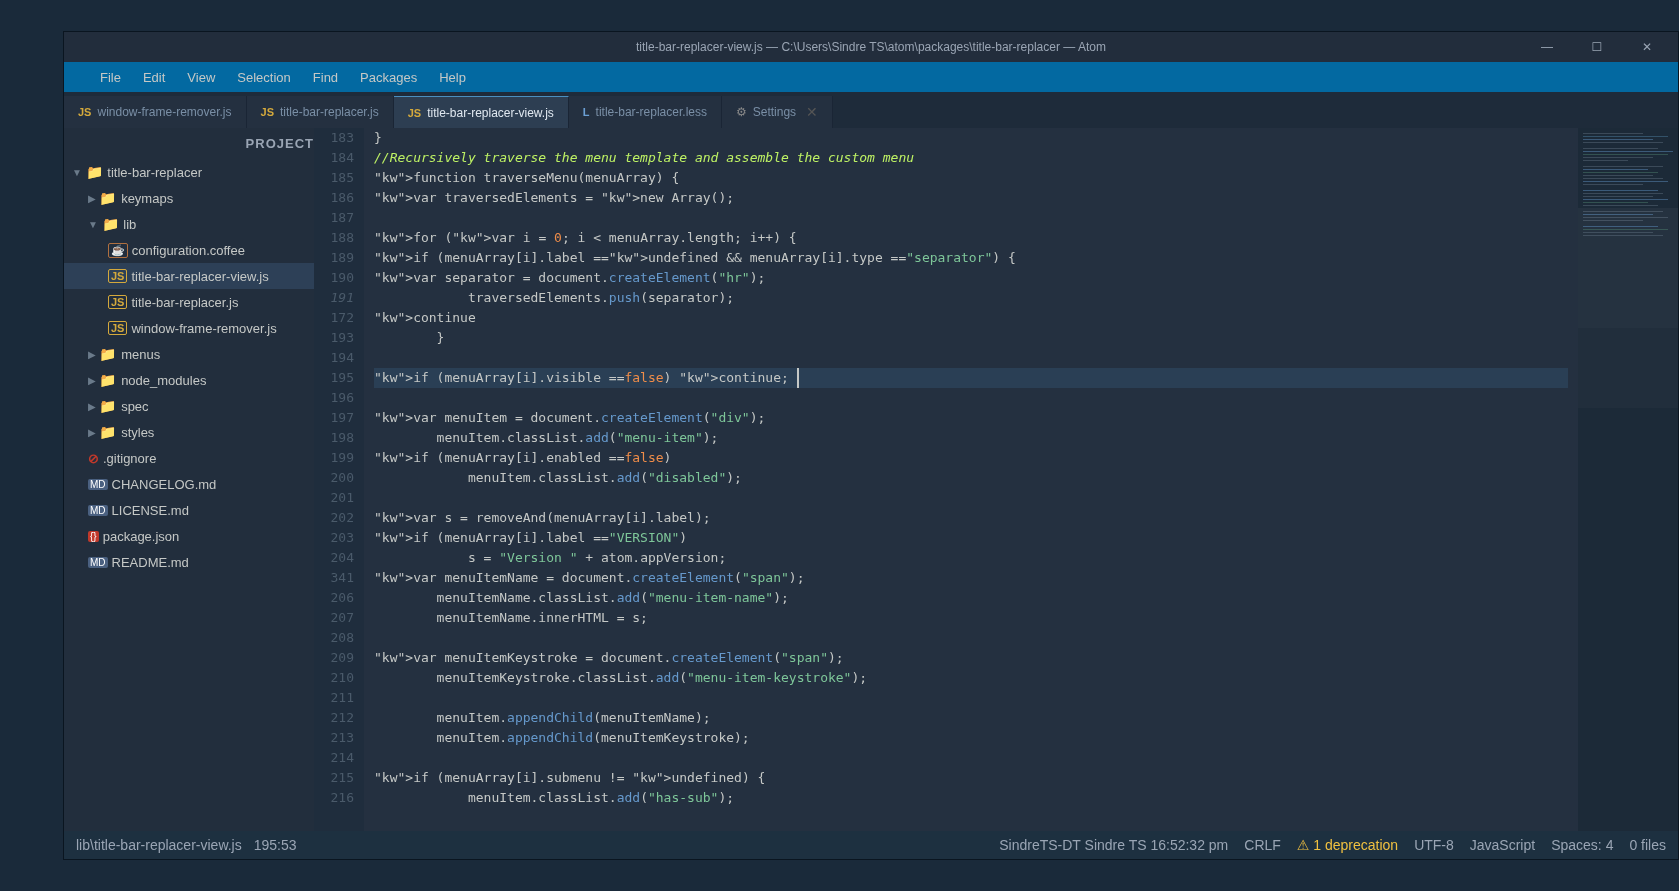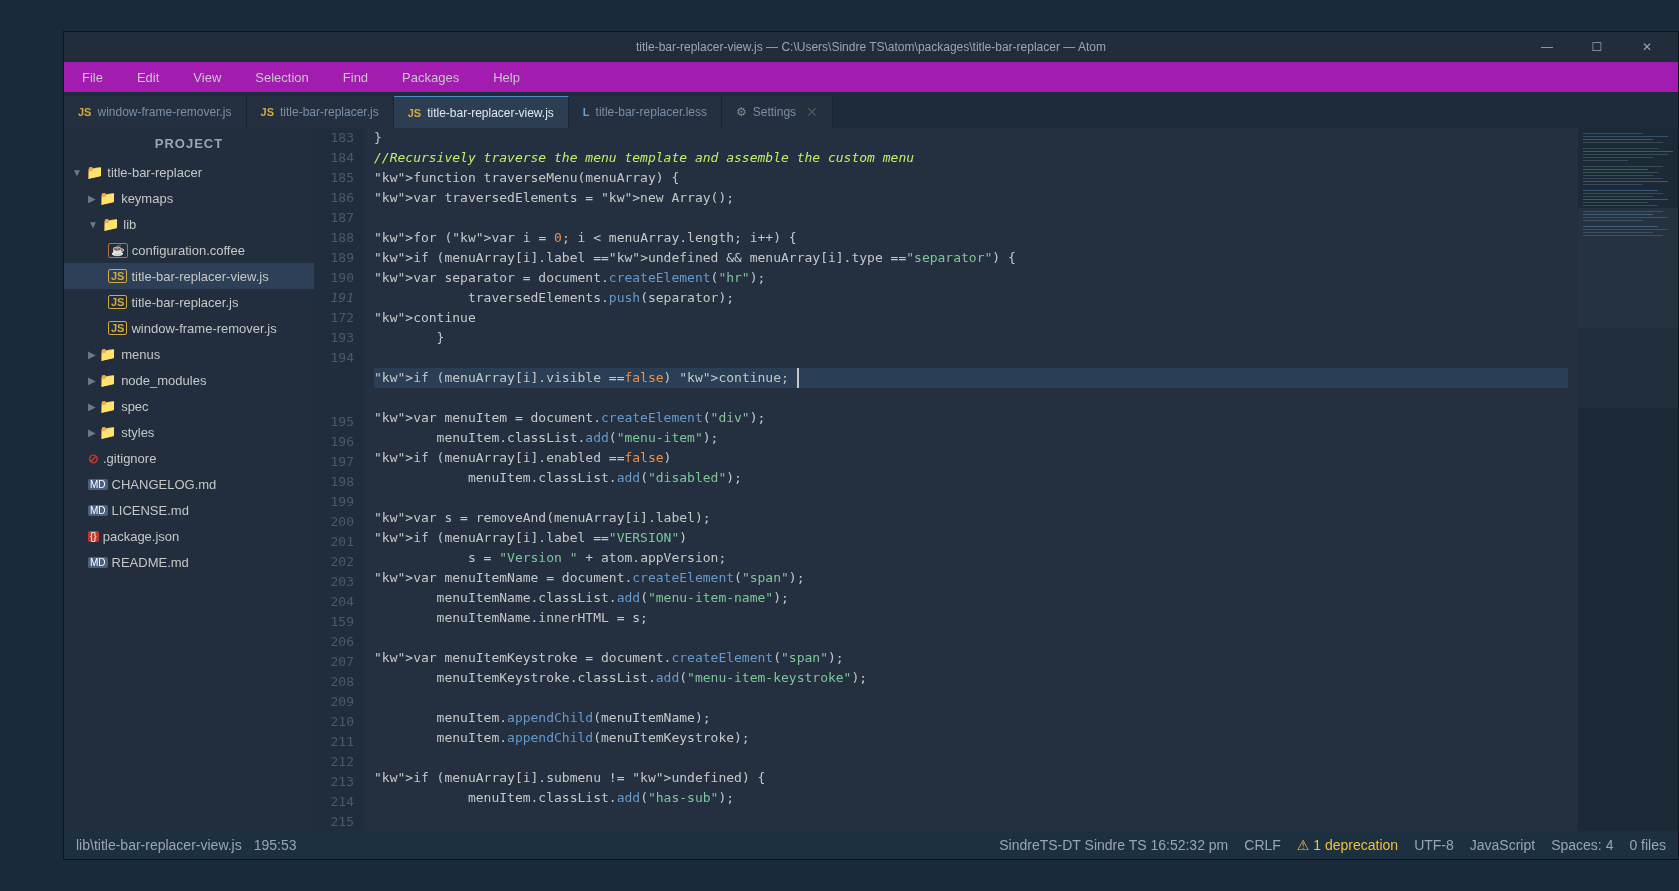--- a/index.html
+++ b/index.html
@@ -63,13 +63,13 @@
 
     
     .menu-bar {
-      background: #a21caf;
+      background: #0369a1;
       height: 30px;
       display: flex;
       align-items: center;
-      padding: 0 8px;
-      flex-shrink: 0;
-      gap: 14px;
+      padding: 0 26px;
+      flex-shrink: 0;
+      gap: 2px;
     }
     .menu-item {
       padding: 4px 10px;

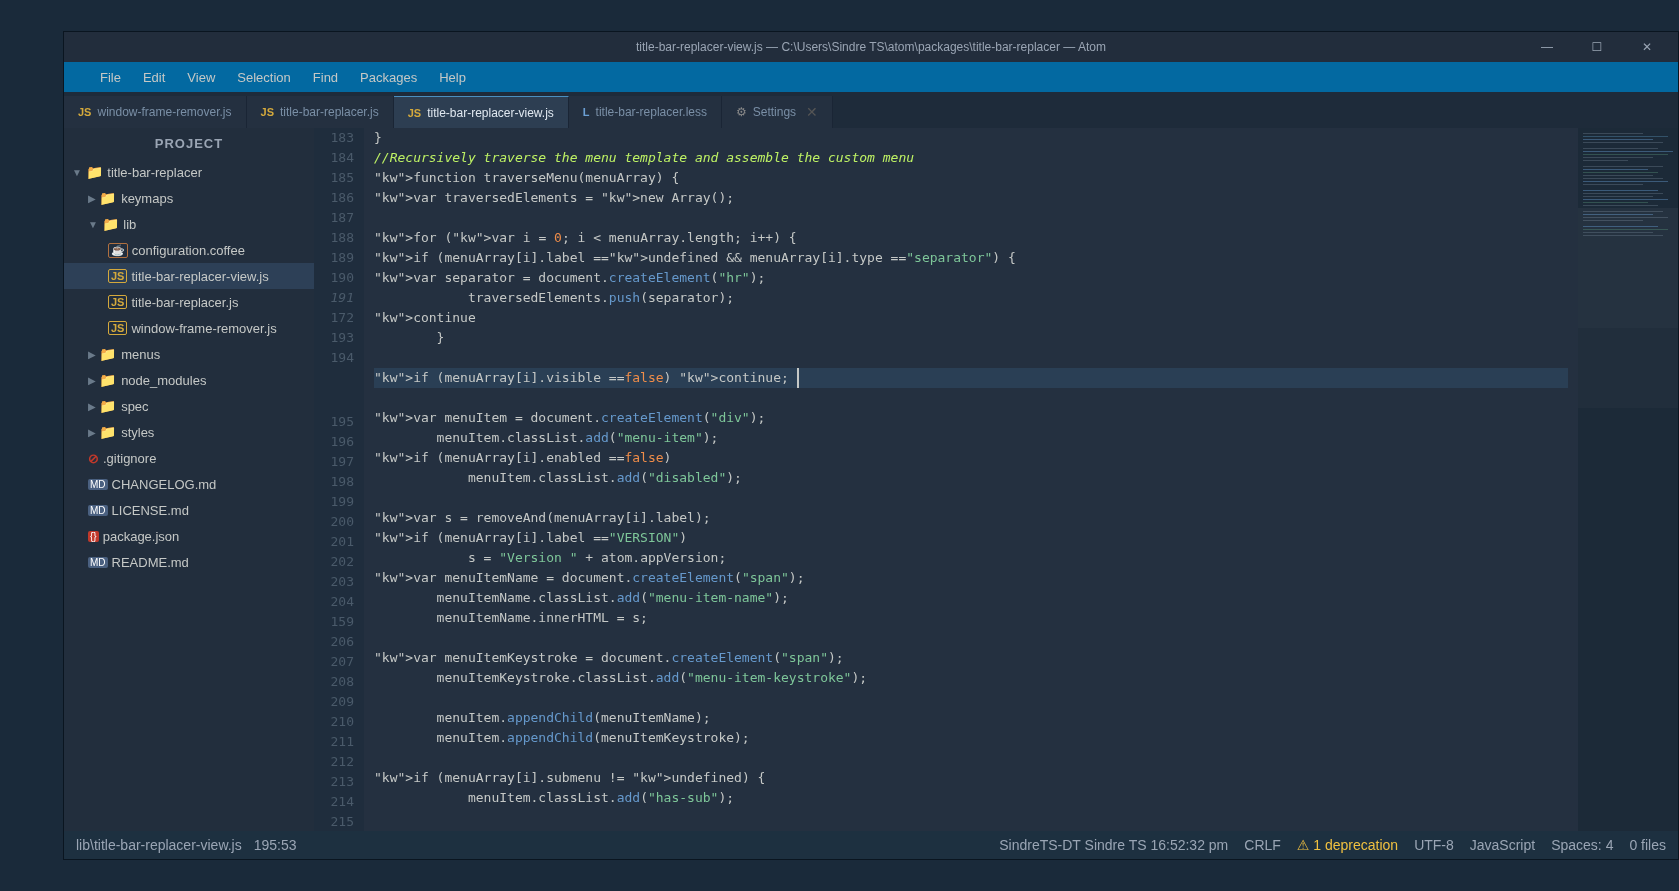--- a/index.html
+++ b/index.html
@@ -135,7 +135,7 @@
       overflow: hidden;
     }
     .sidebar-title {
-      text-align: center;
+      text-align: right;
       padding: 8px 0;
       font-size: 13px;
       color: #9aa5b4;

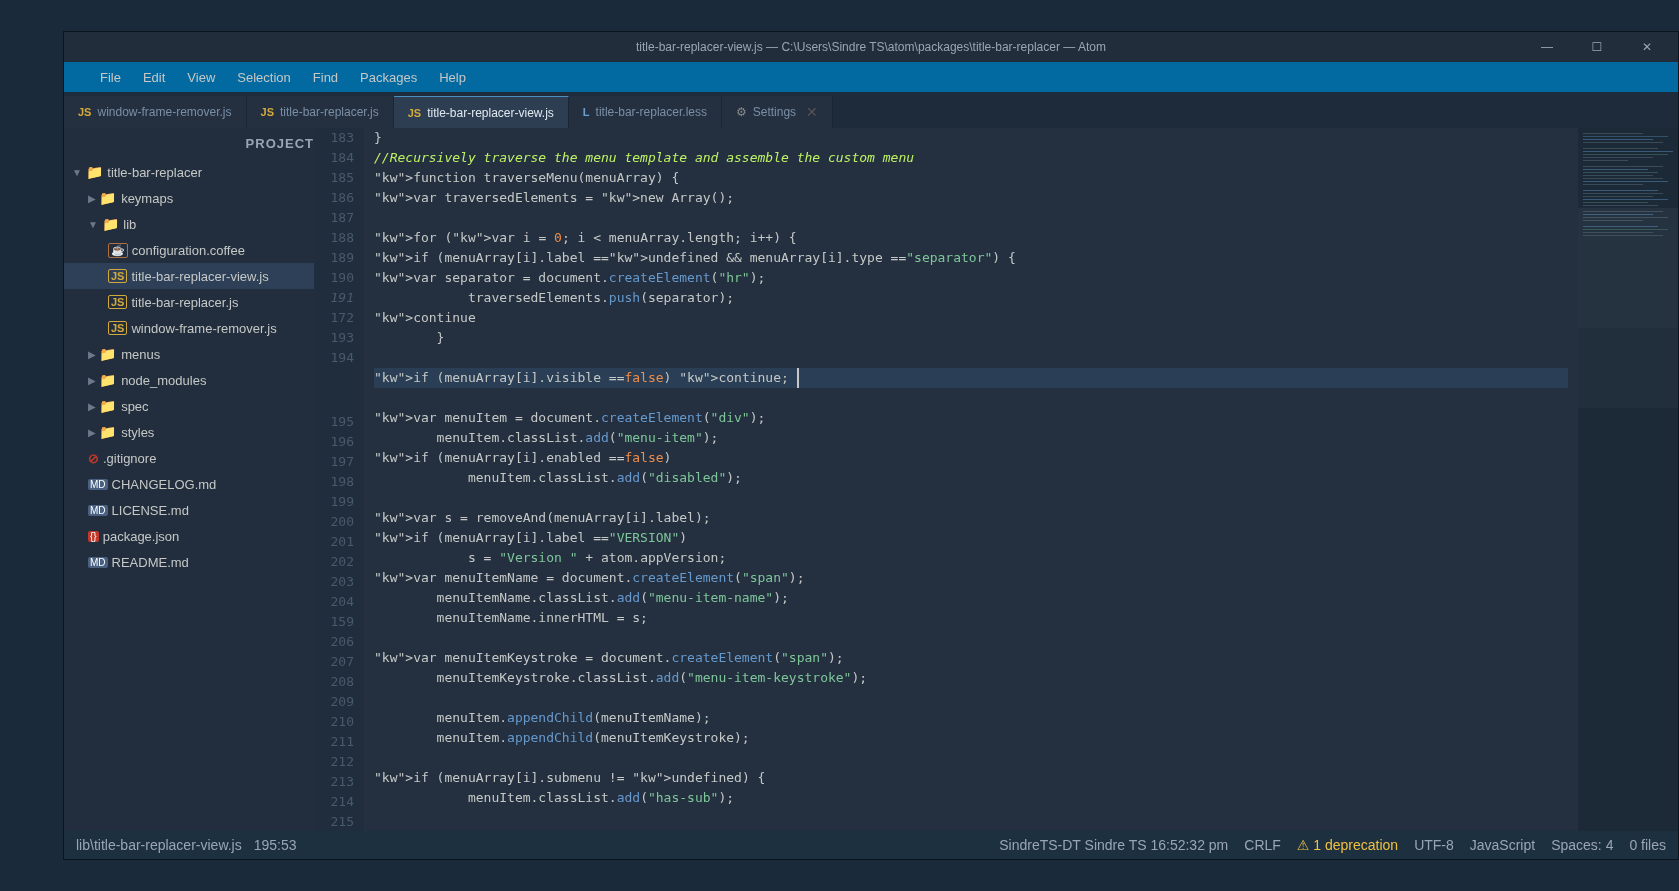--- a/index.html
+++ b/index.html
@@ -400,7 +400,7 @@
           <div style="line-height: 20px; height: 20px;">172</div>
           <div style="line-height: 20px; height: 20px;">193</div>
           <div style="line-height: 20px; height: 20px;">194</div>
-          <div style="line-height: 20px; height: 20px; margin-top: 44px;">195</div>
+          <div style="line-height: 20px; height: 20px;">195</div>
           <div style="line-height: 20px; height: 20px;">196</div>
           <div style="line-height: 20px; height: 20px;">197</div>
           <div style="line-height: 20px; height: 20px;">198</div>

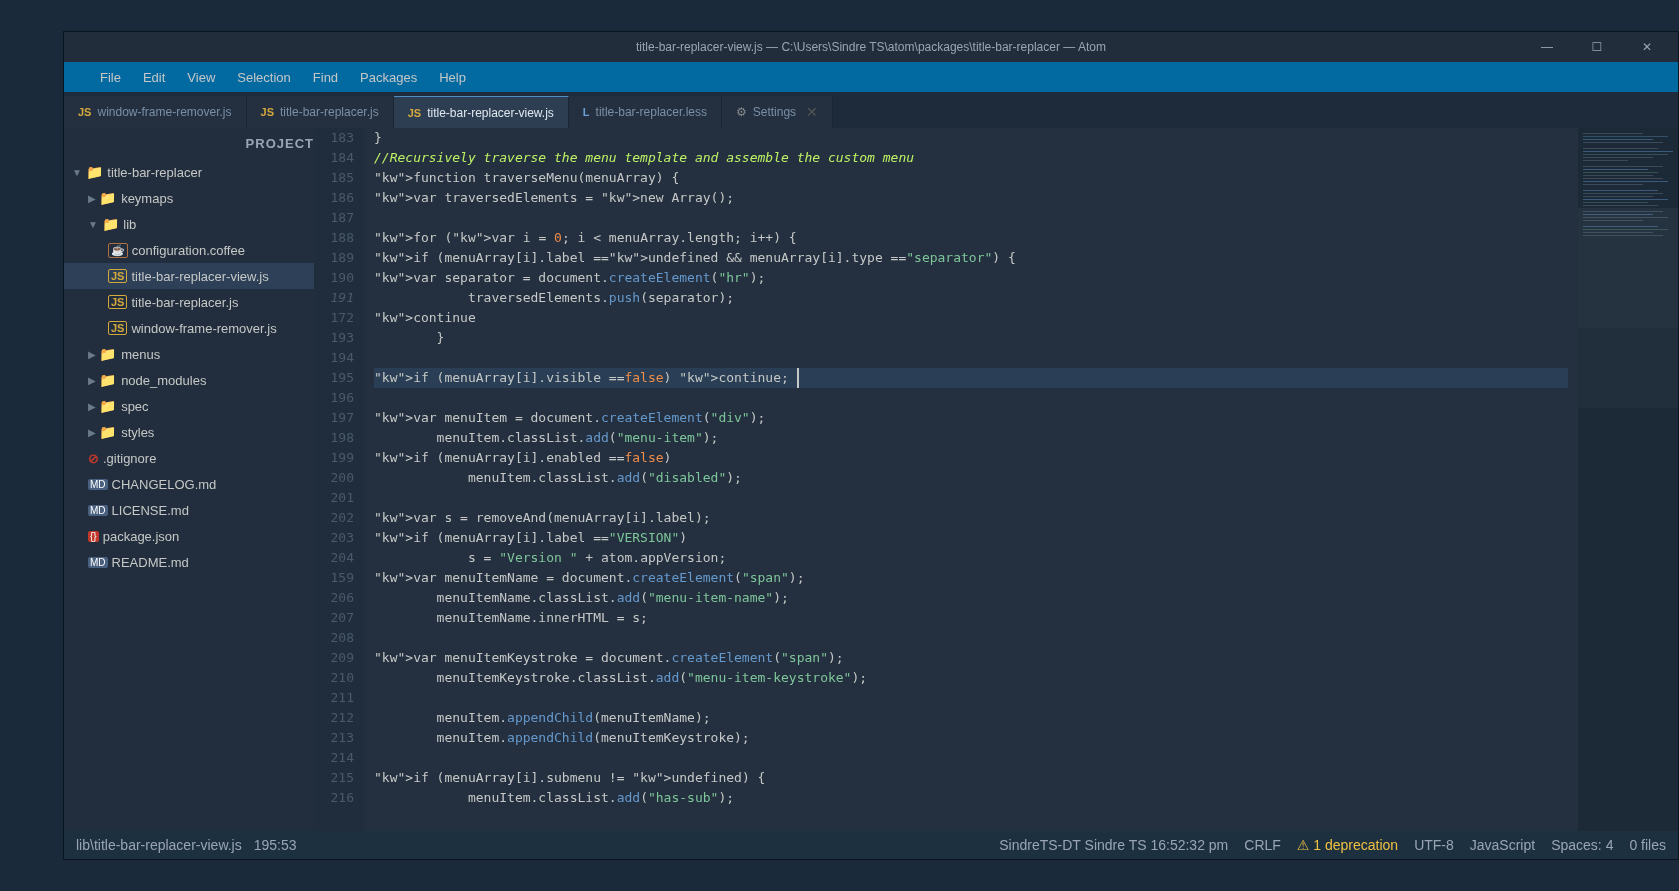--- a/index.html
+++ b/index.html
@@ -410,7 +410,7 @@
           <div style="line-height: 20px; height: 20px;">202</div>
           <div style="line-height: 20px; height: 20px;">203</div>
           <div style="line-height: 20px; height: 20px;">204</div>
-          <div style="line-height: 20px; height: 20px;">159</div>
+          <div style="line-height: 20px; height: 20px;">341</div>
           <div style="line-height: 20px; height: 20px;">206</div>
           <div style="line-height: 20px; height: 20px;">207</div>
           <div style="line-height: 20px; height: 20px;">208</div>

